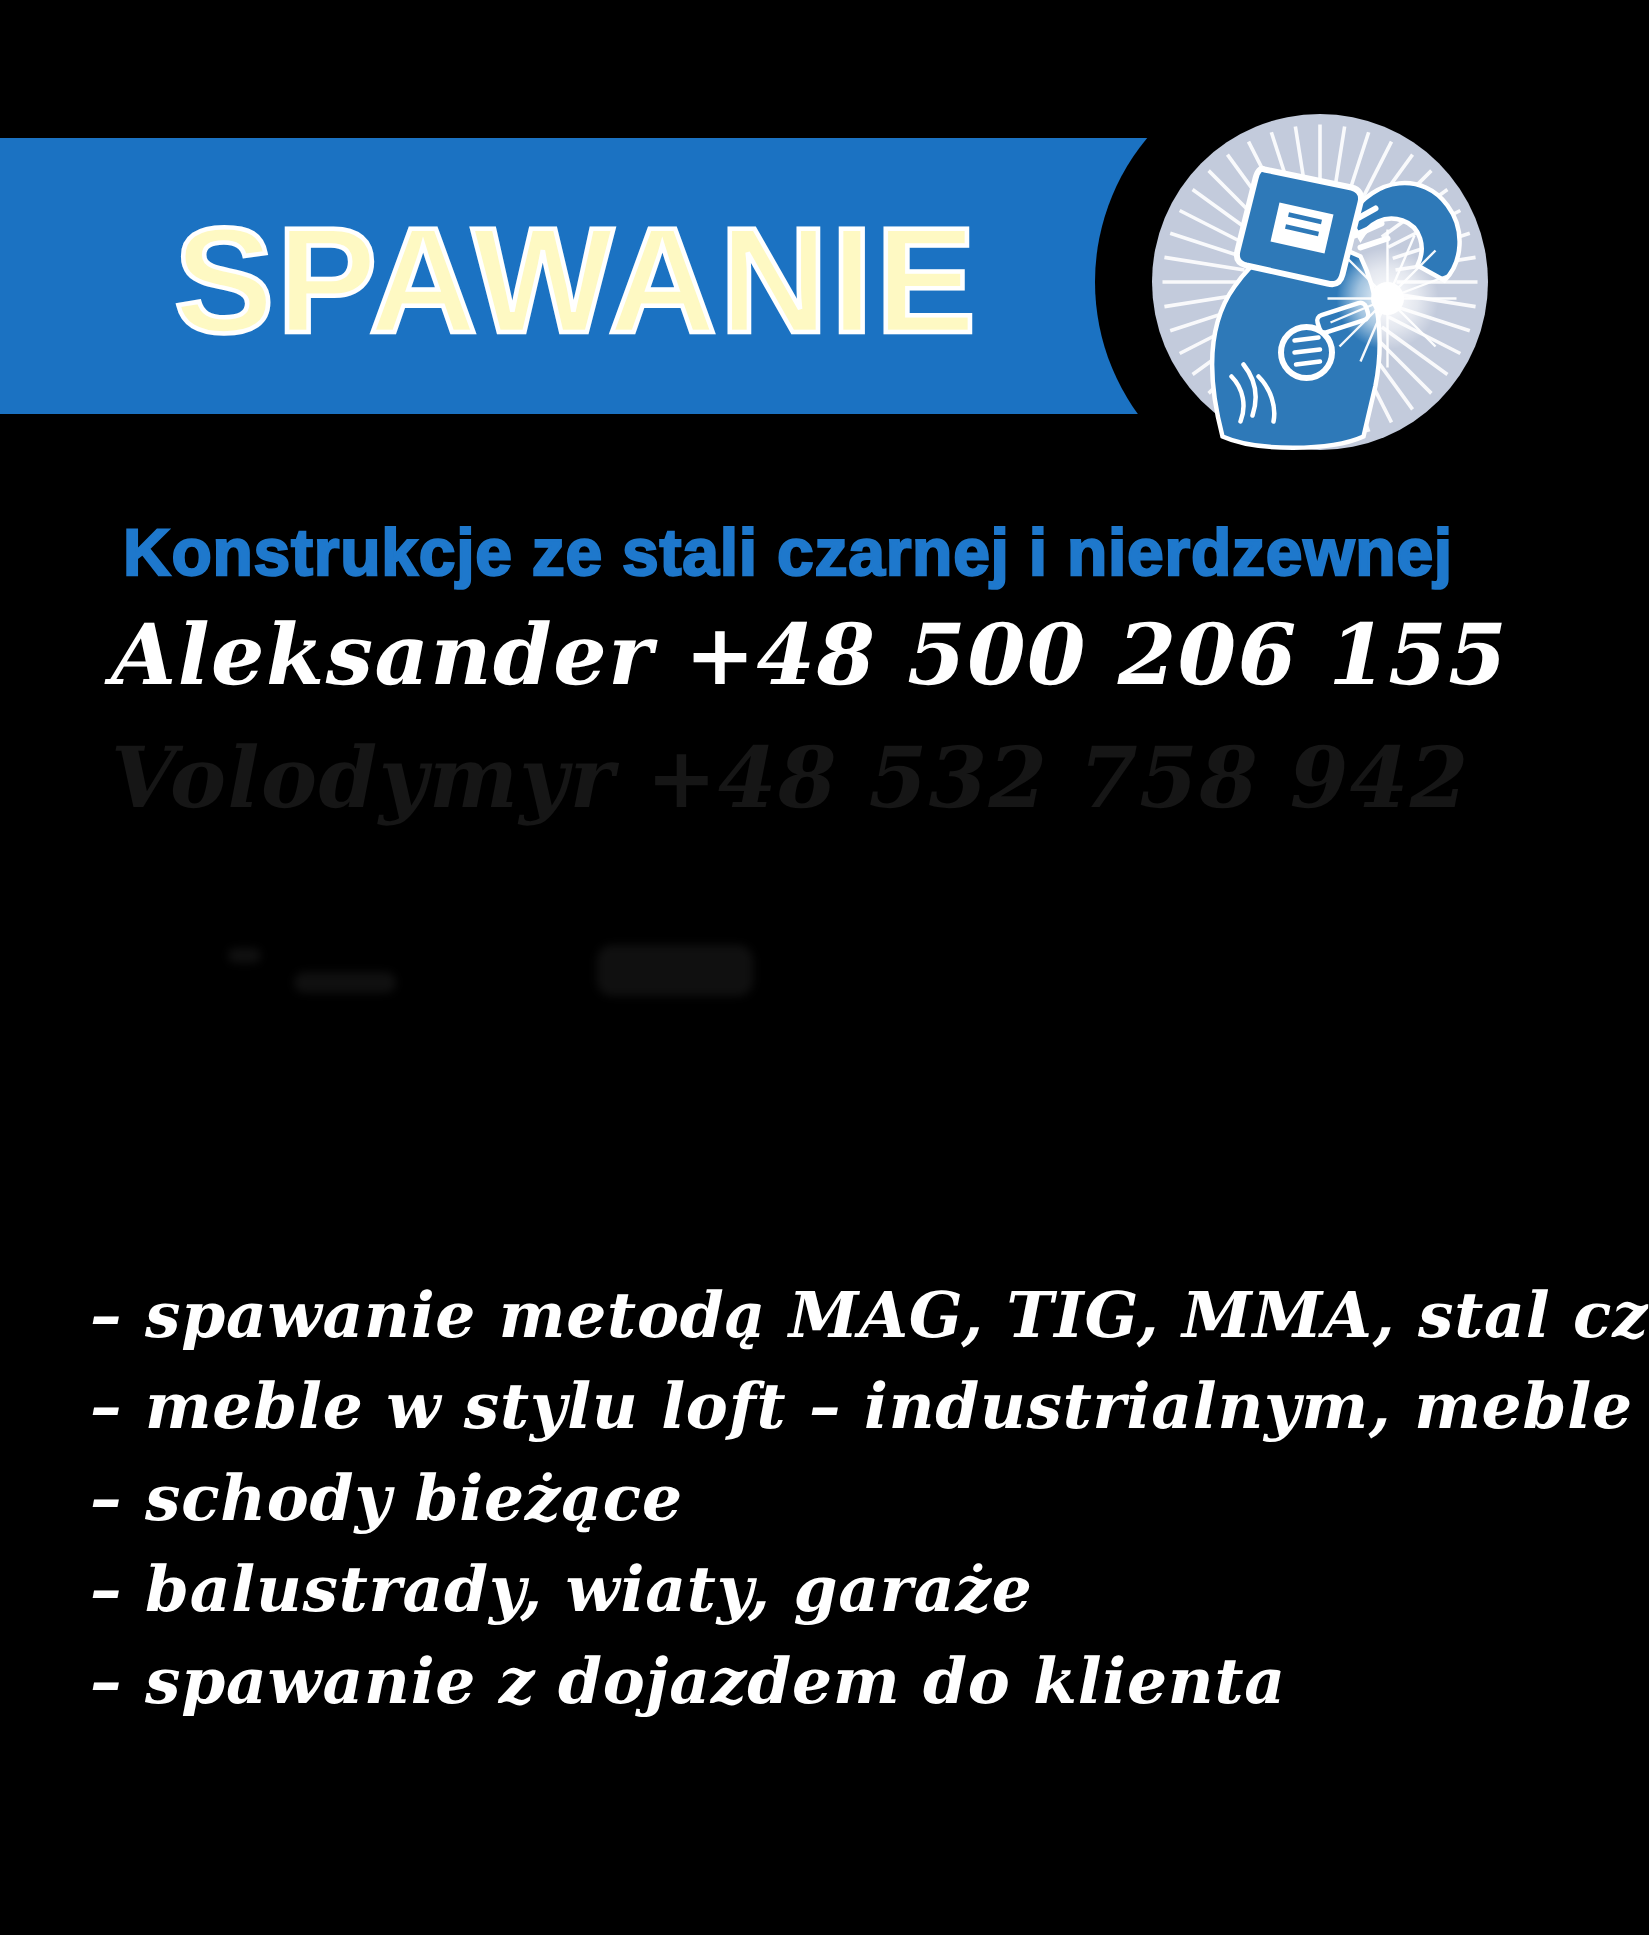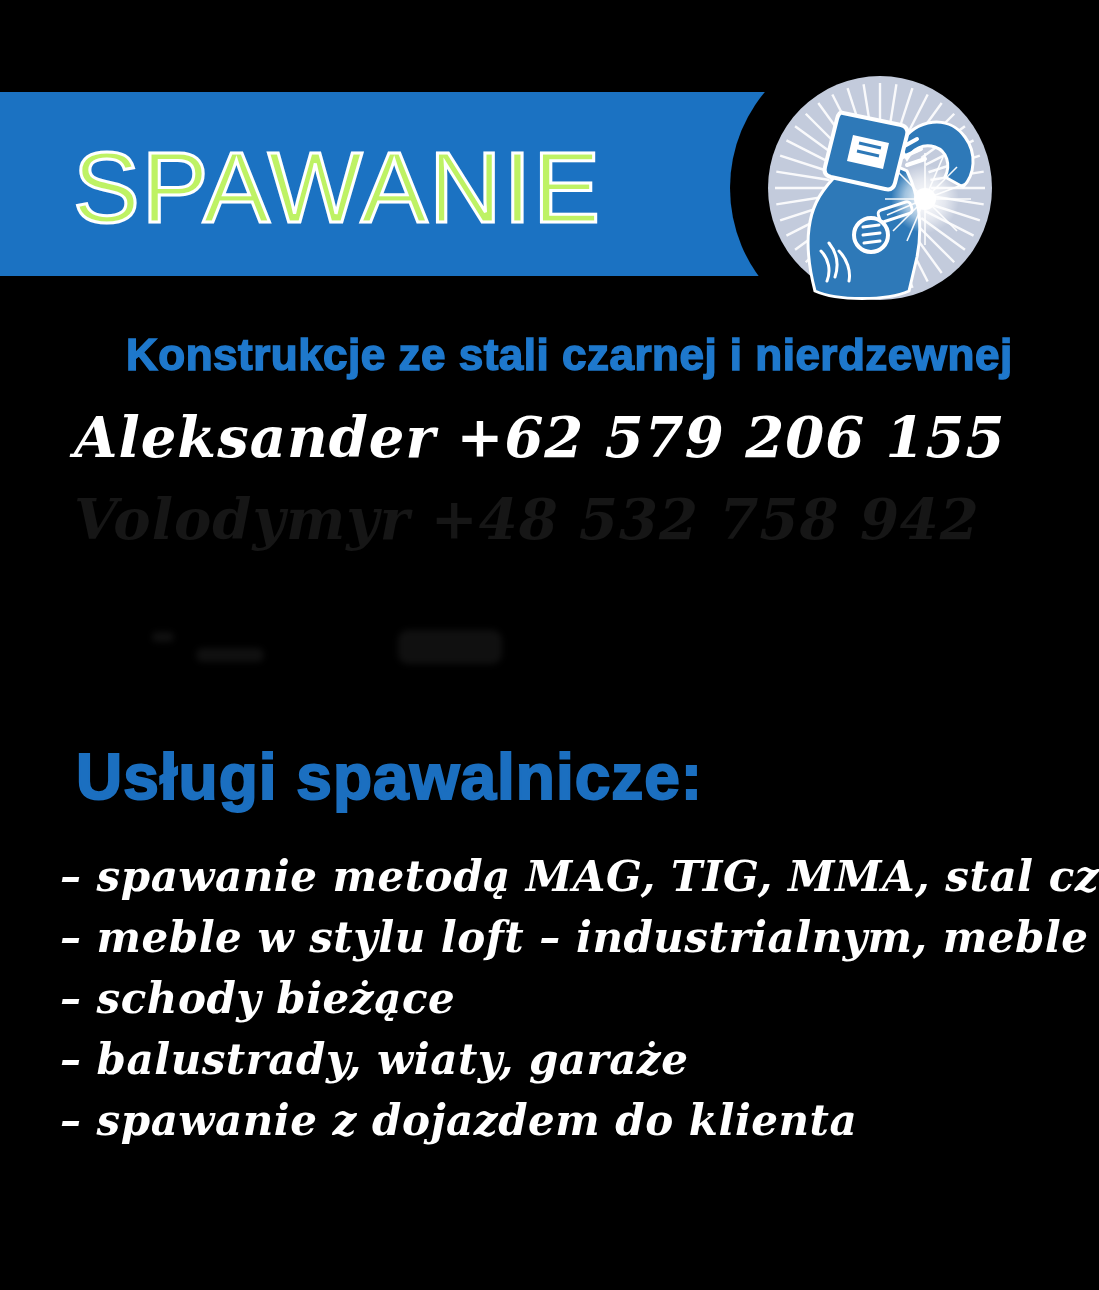--- a/index.html
+++ b/index.html
@@ -17,8 +17,8 @@
     display:flex;align-items:center;
   }
   .band-title{
-    padding-left:73px;padding-top:6px;
-    color:#bef264;font-size:100px;font-weight:400;letter-spacing:2px;
+    padding-left:116px;padding-top:6px;
+    color:#fef9c3;font-size:100px;font-weight:700;letter-spacing:2px;
     -webkit-text-stroke:3px #fff;
     line-height:1;white-space:nowrap;
   }

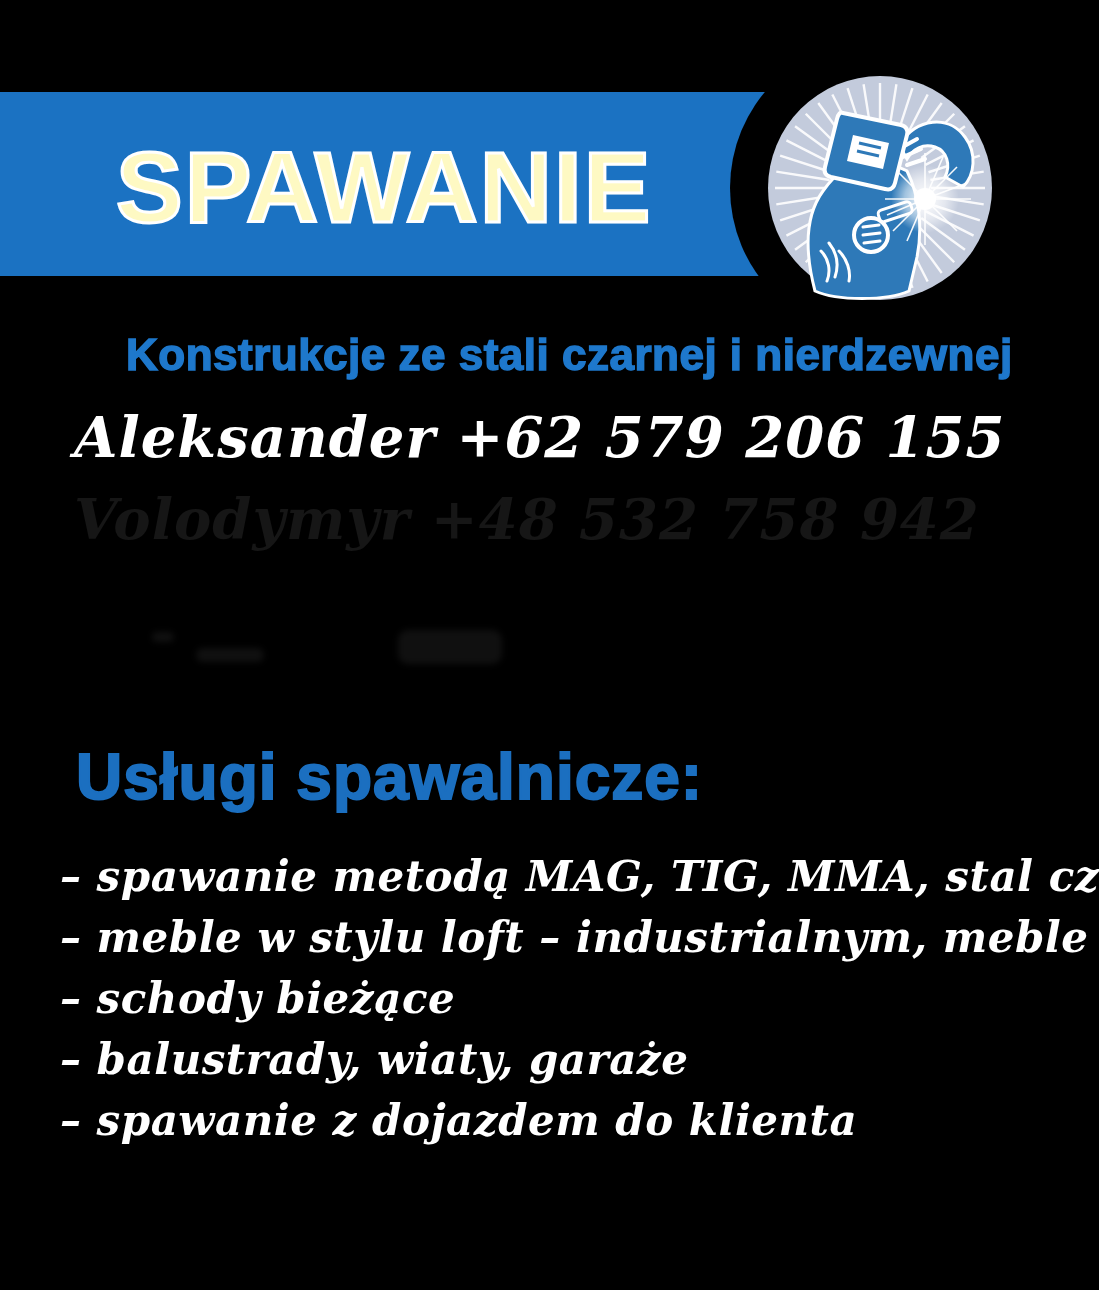--- a/index.html
+++ b/index.html
@@ -31,11 +31,10 @@
   }
   
   .subtitle{
-    position:absolute;left:82px;top:330px;
+    position:absolute;left:82px;top:344px;
     color:#1e78cc;font-size:44px;font-weight:700;letter-spacing:.5px;
     -webkit-text-stroke:1.5px #1e78cc;
     white-space:nowrap;
-    margin-left:44px;
   }
   .script{
     font-family:"DejaVu Serif", serif;

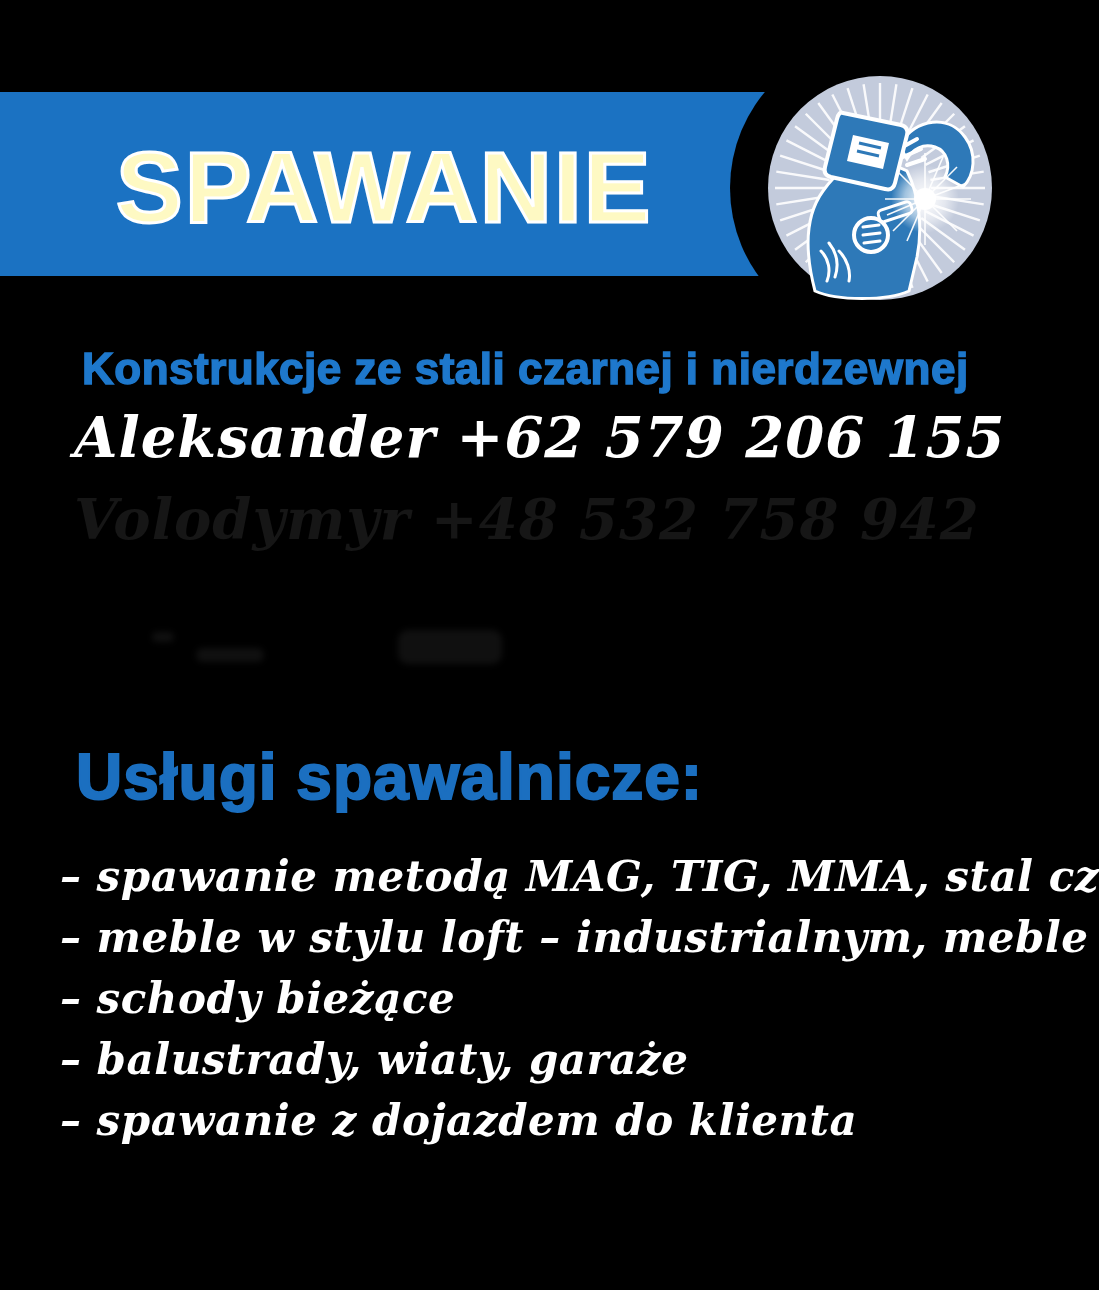--- a/index.html
+++ b/index.html
@@ -174,7 +174,7 @@
 
   <div class="subtitle">Konstrukcje ze stali czarnej i nierdzewnej</div>
 
-  <div class="script phone-primary">Aleksander +62 579 206 155</div>
+  <div class="script phone-primary">Aleksander +48 500 206 155</div>
   <div class="script phone-erased">Volodymyr +48 532 758 942</div>
 
   <div class="smudge smudge-a"></div>

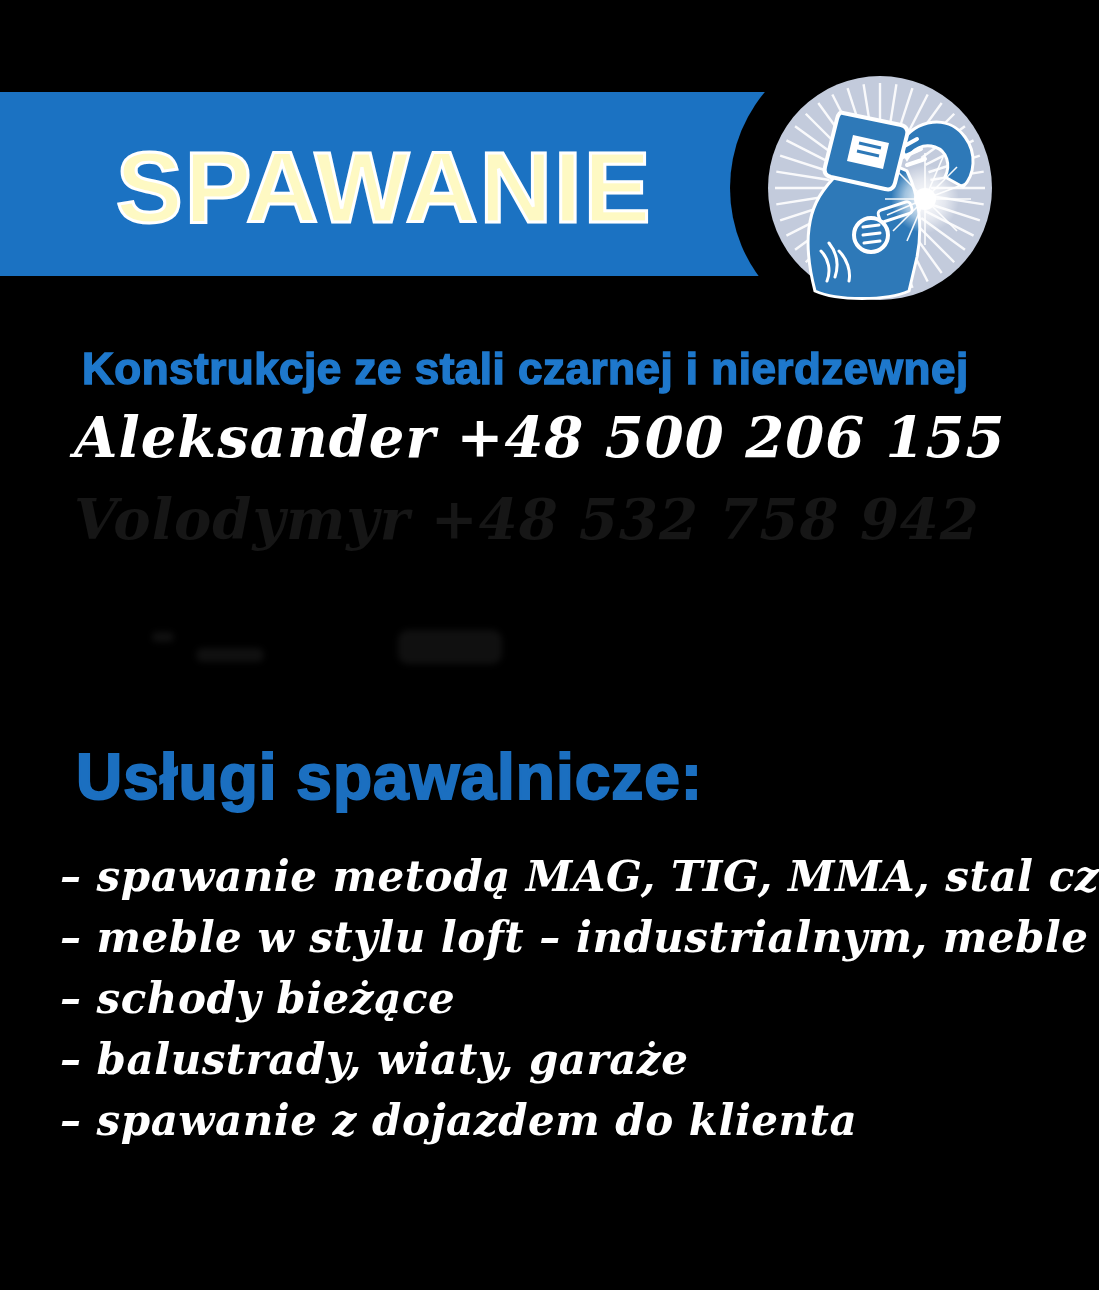--- a/index.html
+++ b/index.html
@@ -181,7 +181,6 @@
   <div class="smudge smudge-b"></div>
   <div class="smudge smudge-c"></div>
 
-  <div class="services-heading">Usługi spawalnicze:</div>
   <div class="services-list">
     <div class="script service-item">– spawanie metodą MAG, TIG, MMA, stal czarna, nierdzewna</div>
     <div class="script service-item">– meble w stylu loft – industrialnym, meble ogrodowe</div>

